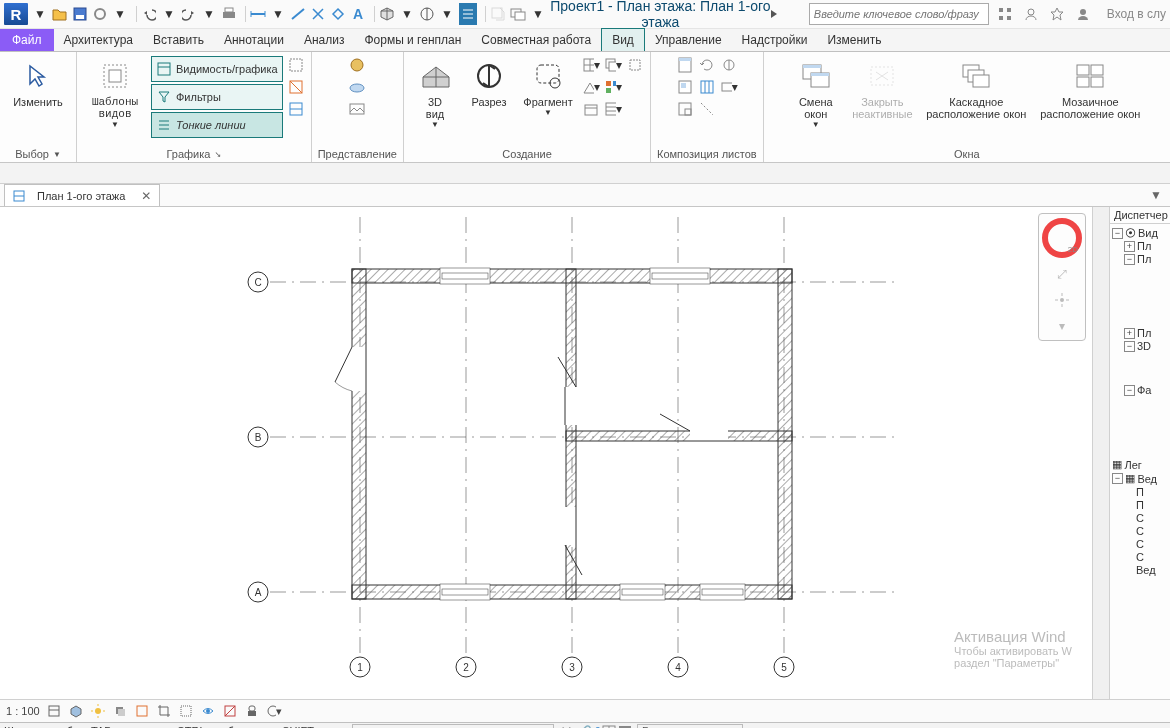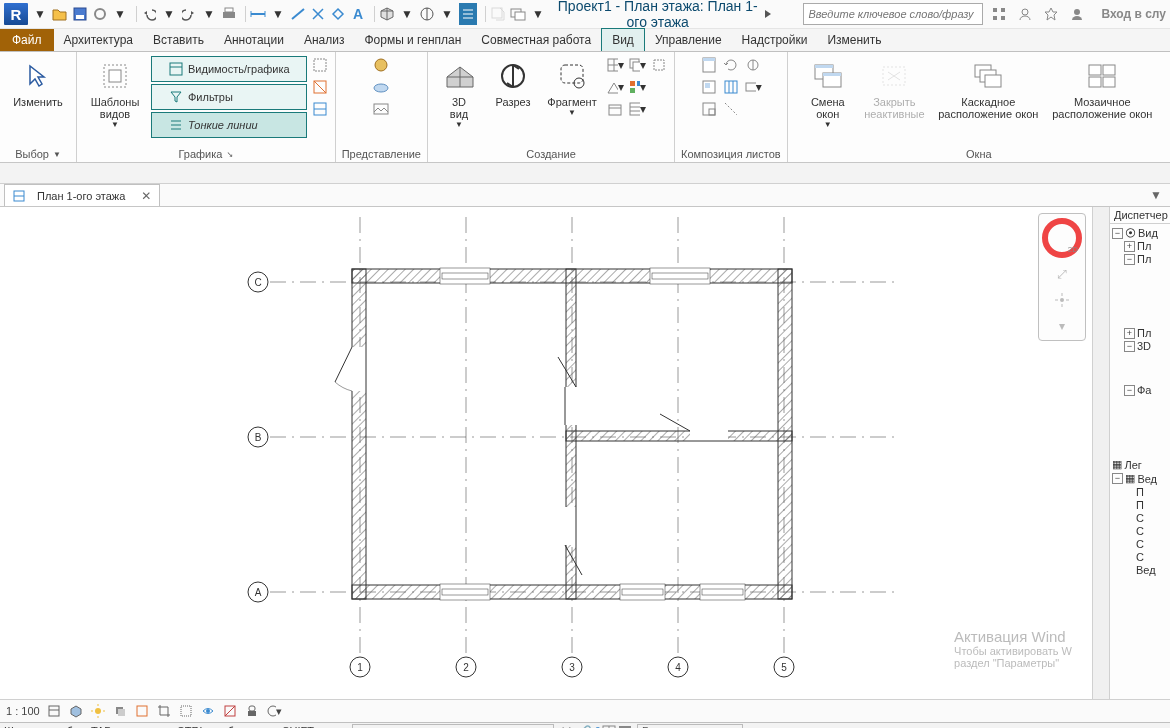--- a/index.html
+++ b/index.html
@@ -15,7 +15,7 @@
   .qat .search input { width:170px; font-style:italic; color:#888; border:1px solid #aaa; padding:2px 4px; height:16px; font-size:11px; }
   .qat .search .tri { width:0; height:0; border-top:4px solid transparent; border-bottom:4px solid transparent; border-left:6px solid #555; margin-right:4px; }
   .qat .right-icons { display:flex; align-items:center; gap:6px; margin-left:8px; }
-  .qat .signin { color:#888; white-space:nowrap; max-width:80px; overflow:hidden; margin-left:6px;font-weight:bold; }
+  .qat .signin { color:#888; white-space:nowrap; max-width:80px; overflow:hidden; margin-left:6px; }
 
   
   .logo { width:24px; height:22px; background:linear-gradient(#2f6fd0,#174a94); color:#fff; font-weight:bold; font-size:15px; display:flex; align-items:center; justify-content:center; border-radius:1px; }

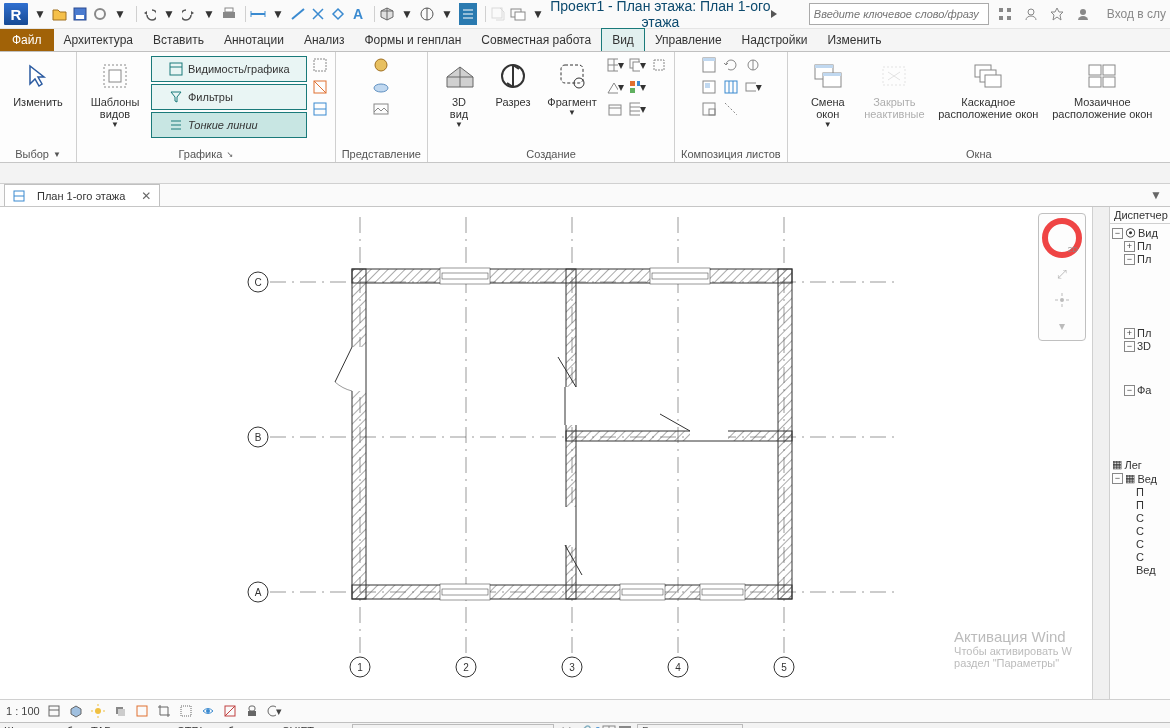--- a/index.html
+++ b/index.html
@@ -23,7 +23,7 @@
   
   .tabs { display:flex; align-items:flex-end; height:22px; background:#f5f5f5; border-bottom:1px solid #c0c0c0; }
   .tab { padding:4px 10px; height:14px; font-size:12px; color:#333; cursor:pointer; position:relative; display:flex; align-items:center; }
-  .tab.file { background:#a16207; color:#fff; height:18px; padding:2px 12px; }
+  .tab.file { background:#8b5cf6; color:#fff; height:18px; padding:2px 12px; }
   .tab.active { border:1px solid #1a7a7a; border-bottom:none; background:#e2f0ef; }
 
   

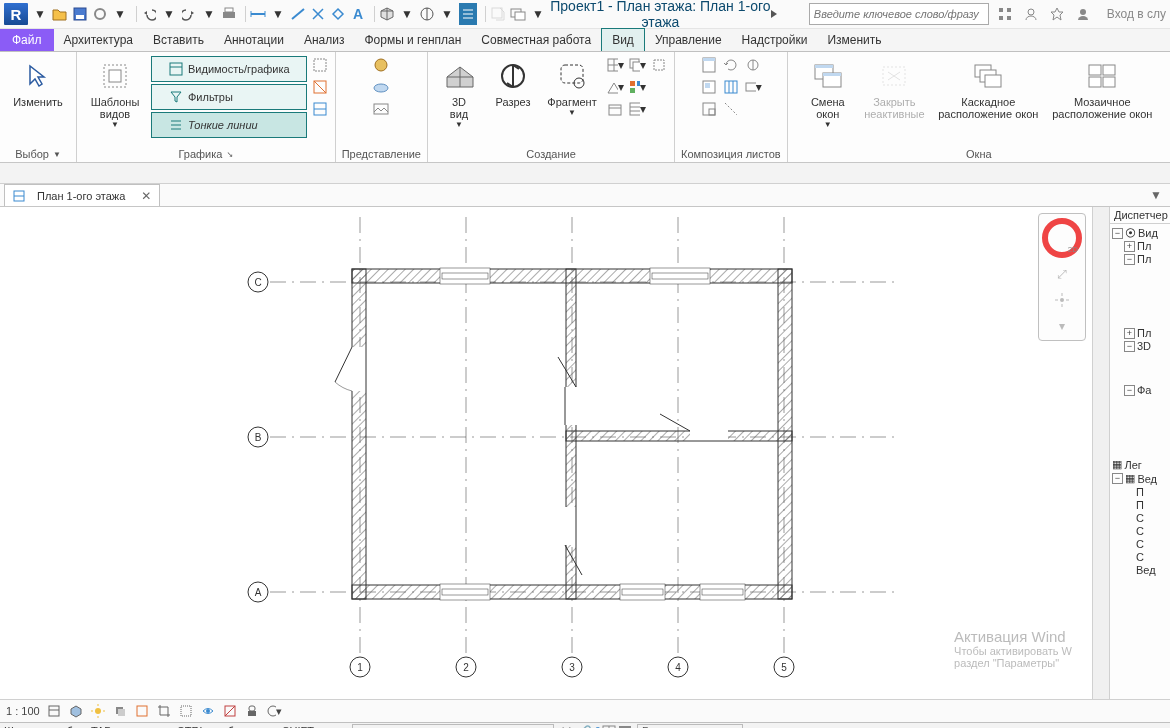--- a/index.html
+++ b/index.html
@@ -38,7 +38,7 @@
   .big-btn .blabel { line-height:12px; }
 
   .mid-btns { display:flex; flex-direction:column; gap:2px; }
-  .mid-btn { display:flex; align-items:center; gap:4px; font-size:11px; padding:2px 16px; cursor:pointer; height:20px; }
+  .mid-btn { display:flex; align-items:center; gap:4px; font-size:11px; padding:2px 4px; cursor:pointer; height:20px; }
   .mid-btn .micon { width:16px; height:16px; display:flex; align-items:center; justify-content:center; }
   .mid-btn.outline { border:1px solid #1a7a7a; background:#e9f5f4; }
 

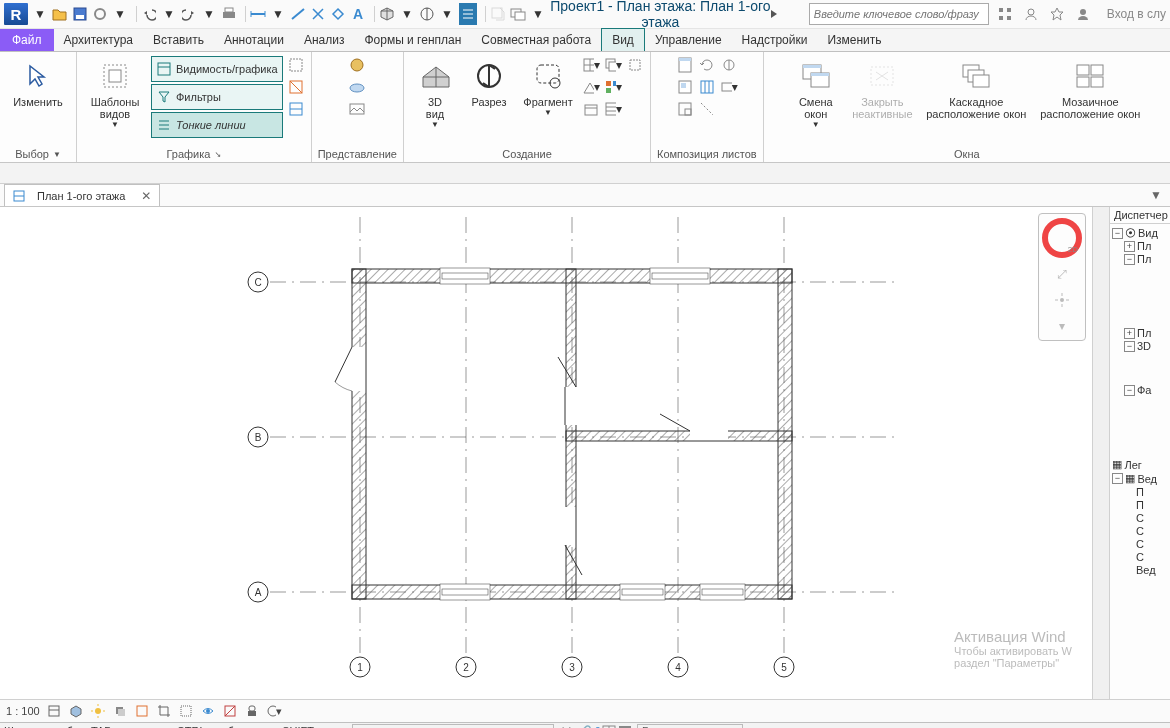--- a/index.html
+++ b/index.html
@@ -286,7 +286,7 @@
                 <rect x="9" y="9" width="12" height="12" fill="#fff" stroke="#888"></rect>
               </svg>
           </div>
-          <div class="blabel" style="white-space:pre-line;">Шаблоны
+          <div class="blabel" style="white-space:pre-line;font-family:Liberation Mono, monospace;">Шаблоны
 видов</div>
           <div style="font-size:8px;">▼</div>
         </div>

